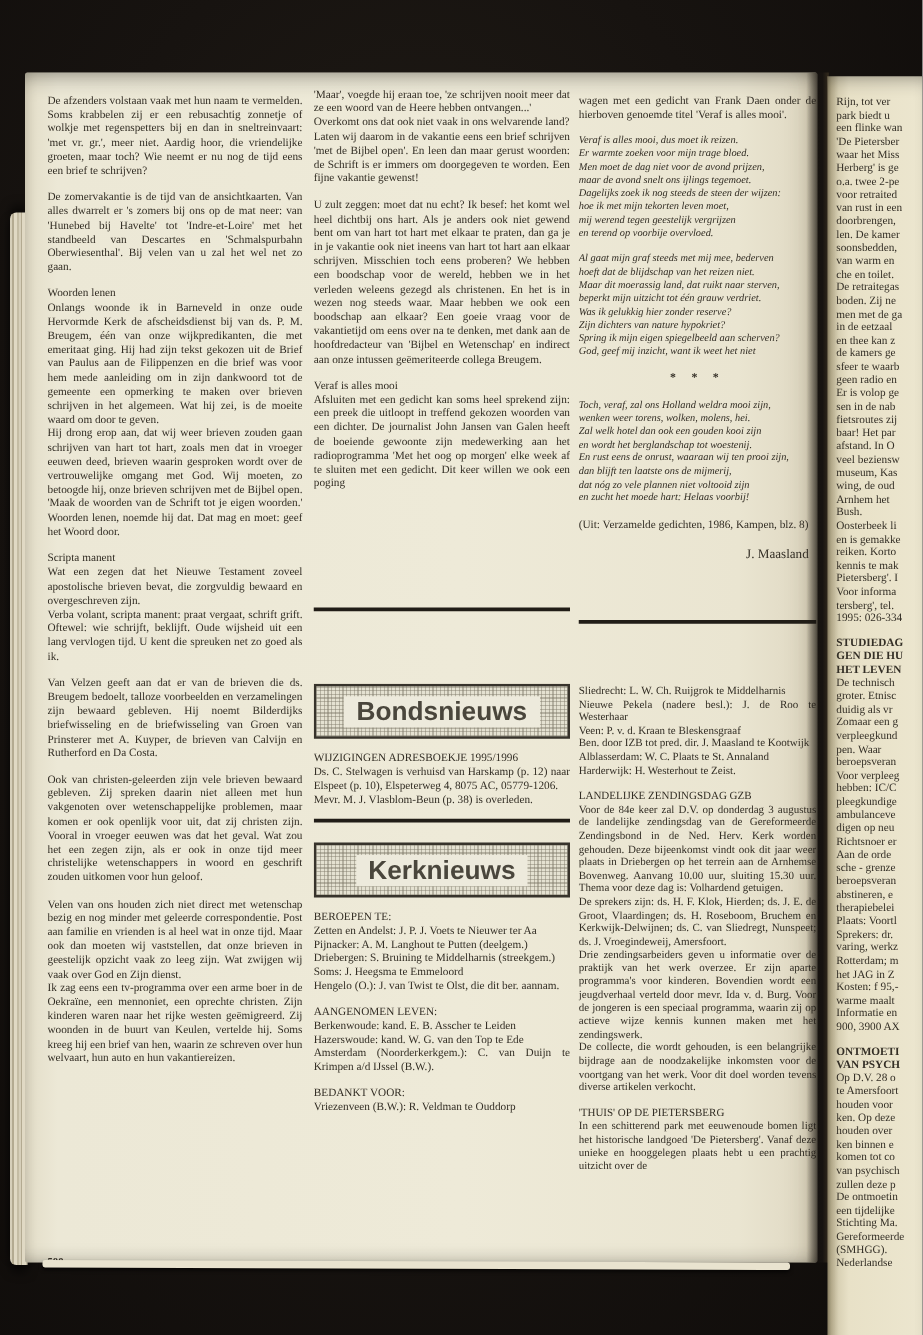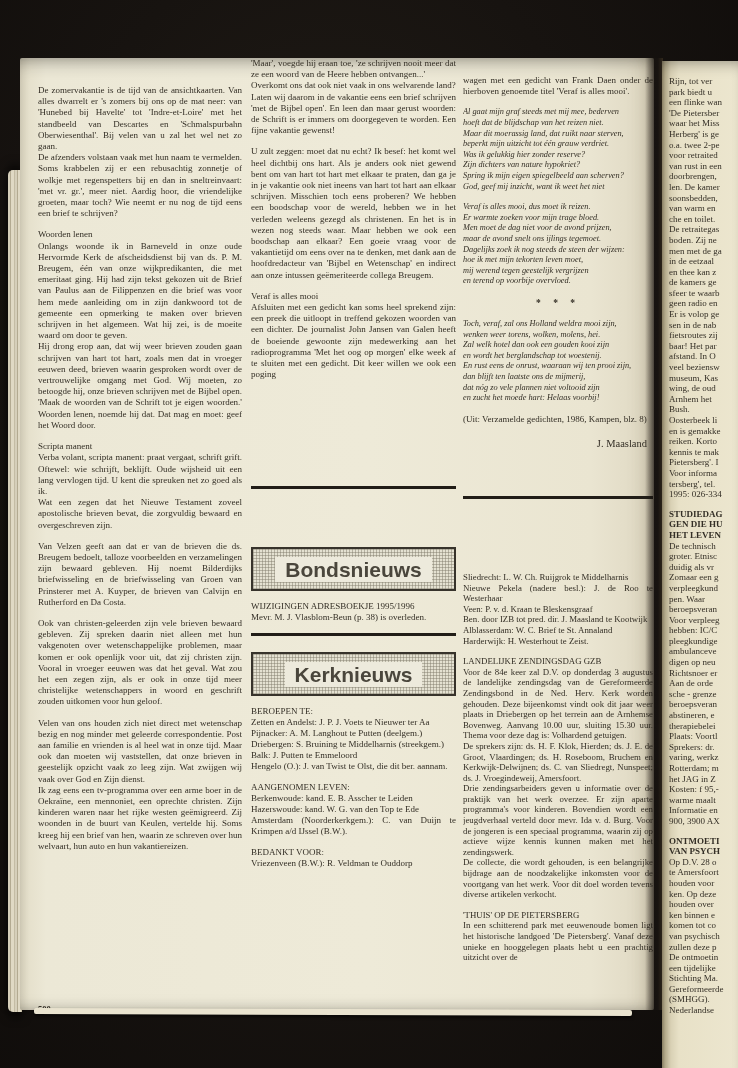--- a/index.html
+++ b/index.html
@@ -71,7 +71,7 @@
         <p class="p">Ik zag eens een tv-programma over een arme boer in de Oekraïne, een mennoniet, een oprechte christen. Zijn kinderen waren naar het rijke westen geëmigreerd. Zij woonden in de buurt van Keulen, vertelde hij. Soms kreeg hij een brief van hen, waarin ze schreven over hun welvaart, hun auto en hun vakantiereizen.</p>
       </div>
 
-    <div class="col" id="col2a" style="left:231px;top:0;width:205px;height:405px">
+    <div class="col" id="col2a" style="left:231px;top:12px;width:205px;height:405px">
         <p class="p">'Maar', voegde hij eraan toe, 'ze schrijven nooit meer dat ze een woord van de Heere hebben ontvangen...'</p>
         <p class="p">Overkomt ons dat ook niet vaak in ons welvarende land?</p>
         <p class="p">Laten wij daarom in de vakantie eens een brief schrijven 'met de Bijbel open'. En leen dan maar gerust woorden: de Schrift is er immers om doorgegeven te worden. Een fijne vakantie gewenst!</p>

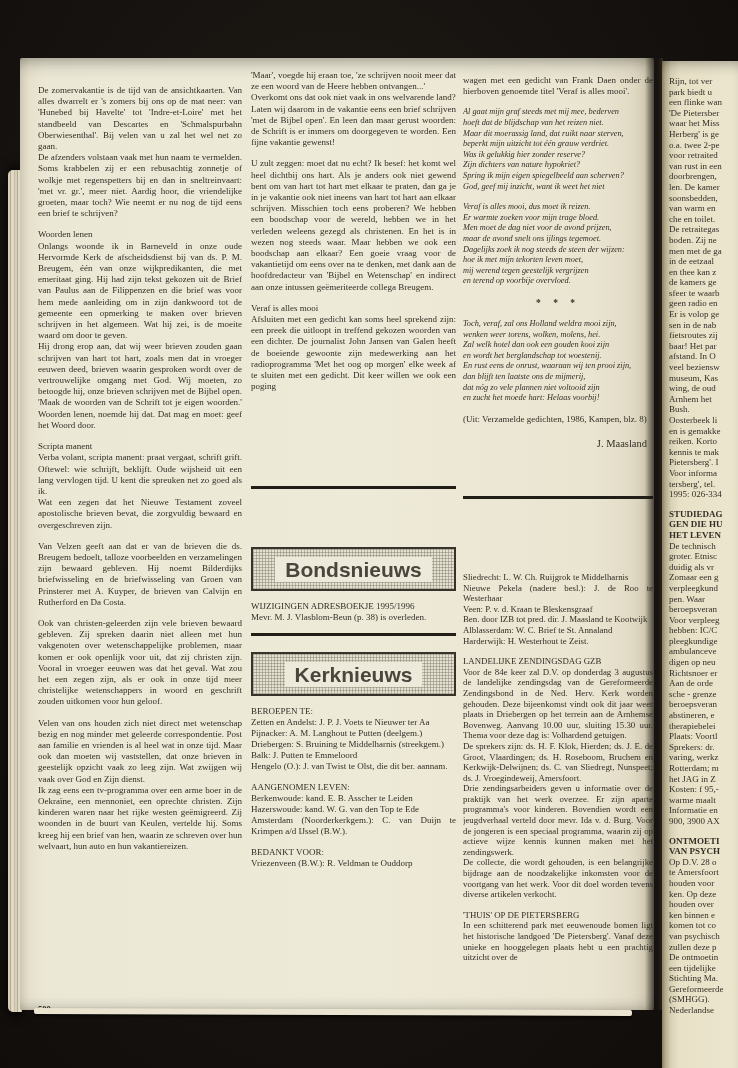--- a/index.html
+++ b/index.html
@@ -57,8 +57,8 @@
 
   <div class="left-page">
     <div class="col" id="col1" style="left:18px;top:17px;width:204px;height:928px">
+        <p class="p">De afzenders volstaan vaak met hun naam te vermelden. Soms krabbelen zij er een rebusachtig zonnetje of wolkje met regenspetters bij en dan in sneltreinvaart: 'met vr. gr.', meer niet. Aardig hoor, die vriendelijke groeten, maar toch? Wie neemt er nu nog de tijd eens een brief te schrijven?</p>
         <p class="p sp">De zomervakantie is de tijd van de ansichtkaarten. Van alles dwarrelt er 's zomers bij ons op de mat neer: van 'Hunebed bij Havelte' tot 'Indre-et-Loire' met het standbeeld van Descartes en 'Schmalspurbahn Oberwiesenthal'. Bij velen van u zal het wel net zo gaan.</p>
-        <p class="p">De afzenders volstaan vaak met hun naam te vermelden. Soms krabbelen zij er een rebusachtig zonnetje of wolkje met regenspetters bij en dan in sneltreinvaart: 'met vr. gr.', meer niet. Aardig hoor, die vriendelijke groeten, maar toch? Wie neemt er nu nog de tijd eens een brief te schrijven?</p>
         <div class="h sp">Woorden lenen</div>
         <p class="p">Onlangs woonde ik in Barneveld in onze oude Hervormde Kerk de afscheidsdienst bij van ds. P. M. Breugem, één van onze wijkpredikanten, die met emeritaat ging. Hij had zijn tekst gekozen uit de Brief van Paulus aan de Filippenzen en die brief was voor hem mede aanleiding om in zijn dankwoord tot de gemeente een opmerking te maken over brieven schrijven in het algemeen. Wat hij zei, is de moeite waard om door te geven.</p>
         <p class="p">Hij drong erop aan, dat wij weer brieven zouden gaan schrijven van hart tot hart, zoals men dat in vroeger eeuwen deed, brieven waarin gesproken wordt over de vertrouwelijke omgang met God. Wij moeten, zo betoogde hij, onze brieven schrijven met de Bijbel open. 'Maak de woorden van de Schrift tot je eigen woorden.' Woorden lenen, noemde hij dat. Dat mag en moet: geef het Woord door.</p>

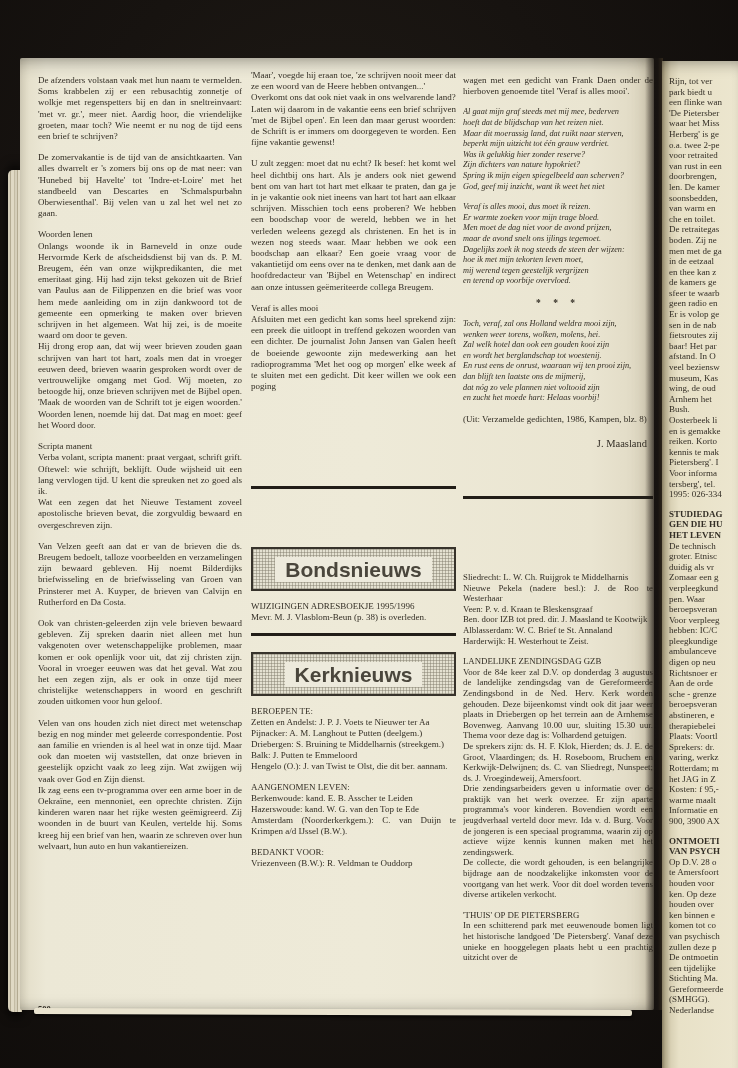--- a/index.html
+++ b/index.html
@@ -106,6 +106,16 @@
 
     <div class="col" id="col3a" style="left:443px;top:17px;width:190px;height:416px">
         <p class="p">wagen met een gedicht van Frank Daen onder de hierboven genoemde titel 'Veraf is alles mooi'.</p>
+        <div class="poem sp">
+          <div class="poem-line">Veraf is alles mooi, dus moet ik reizen.</div>
+          <div class="poem-line">Er warmte zoeken voor mijn trage bloed.</div>
+          <div class="poem-line">Men moet de dag niet voor de avond prijzen,</div>
+          <div class="poem-line">maar de avond snelt ons ijlings tegemoet.</div>
+          <div class="poem-line">Dagelijks zoek ik nog steeds de steen der wijzen:</div>
+          <div class="poem-line">hoe ik met mijn tekorten leven moet,</div>
+          <div class="poem-line">mij werend tegen geestelijk vergrijzen</div>
+          <div class="poem-line">en terend op voorbije overvloed.</div>
+        </div>
         <div class="poem">
           <div class="poem-line">Al gaat mijn graf steeds met mij mee, bederven</div>
           <div class="poem-line">hoeft dat de blijdschap van het reizen niet.</div>
@@ -115,16 +125,6 @@
           <div class="poem-line">Zijn dichters van nature hypokriet?</div>
           <div class="poem-line">Spring ik mijn eigen spiegelbeeld aan scherven?</div>
           <div class="poem-line">God, geef mij inzicht, want ik weet het niet</div>
-        </div>
-        <div class="poem sp">
-          <div class="poem-line">Veraf is alles mooi, dus moet ik reizen.</div>
-          <div class="poem-line">Er warmte zoeken voor mijn trage bloed.</div>
-          <div class="poem-line">Men moet de dag niet voor de avond prijzen,</div>
-          <div class="poem-line">maar de avond snelt ons ijlings tegemoet.</div>
-          <div class="poem-line">Dagelijks zoek ik nog steeds de steen der wijzen:</div>
-          <div class="poem-line">hoe ik met mijn tekorten leven moet,</div>
-          <div class="poem-line">mij werend tegen geestelijk vergrijzen</div>
-          <div class="poem-line">en terend op voorbije overvloed.</div>
         </div>
         <div class="stars">* * *</div>
         <div class="poem">

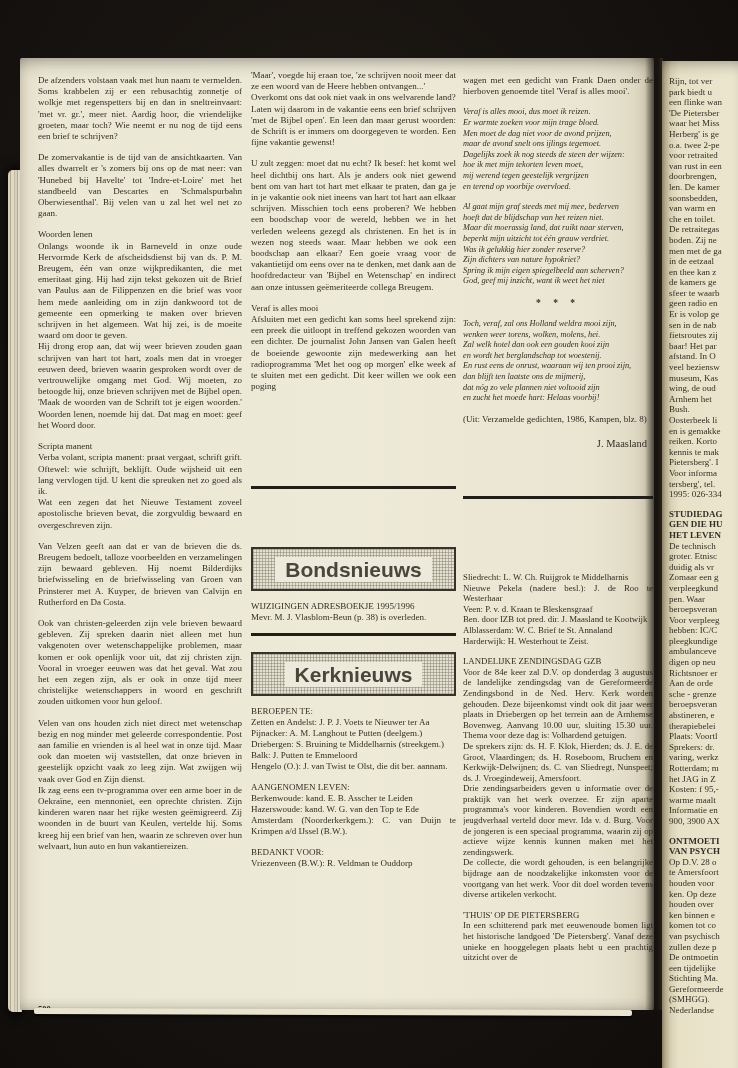--- a/index.html
+++ b/index.html
@@ -63,8 +63,8 @@
         <p class="p">Onlangs woonde ik in Barneveld in onze oude Hervormde Kerk de afscheidsdienst bij van ds. P. M. Breugem, één van onze wijkpredikanten, die met emeritaat ging. Hij had zijn tekst gekozen uit de Brief van Paulus aan de Filippenzen en die brief was voor hem mede aanleiding om in zijn dankwoord tot de gemeente een opmerking te maken over brieven schrijven in het algemeen. Wat hij zei, is de moeite waard om door te geven.</p>
         <p class="p">Hij drong erop aan, dat wij weer brieven zouden gaan schrijven van hart tot hart, zoals men dat in vroeger eeuwen deed, brieven waarin gesproken wordt over de vertrouwelijke omgang met God. Wij moeten, zo betoogde hij, onze brieven schrijven met de Bijbel open. 'Maak de woorden van de Schrift tot je eigen woorden.' Woorden lenen, noemde hij dat. Dat mag en moet: geef het Woord door.</p>
         <div class="h sp">Scripta manent</div>
+        <p class="p">Wat een zegen dat het Nieuwe Testament zoveel apostolische brieven bevat, die zorgvuldig bewaard en overgeschreven zijn.</p>
         <p class="p">Verba volant, scripta manent: praat vergaat, schrift grift. Oftewel: wie schrijft, beklijft. Oude wijsheid uit een lang vervlogen tijd. U kent die spreuken net zo goed als ik.</p>
-        <p class="p">Wat een zegen dat het Nieuwe Testament zoveel apostolische brieven bevat, die zorgvuldig bewaard en overgeschreven zijn.</p>
         <p class="p sp">Van Velzen geeft aan dat er van de brieven die ds. Breugem bedoelt, talloze voorbeelden en verzamelingen zijn bewaard gebleven. Hij noemt Bilderdijks briefwisseling en de briefwisseling van Groen van Prinsterer met A. Kuyper, de brieven van Calvijn en Rutherford en Da Costa.</p>
         <p class="p sp">Ook van christen-geleerden zijn vele brieven bewaard gebleven. Zij spreken daarin niet alleen met hun vakgenoten over wetenschappelijke problemen, maar komen er ook openlijk voor uit, dat zij christen zijn. Vooral in vroeger eeuwen was dat het geval. Wat zou het een zegen zijn, als er ook in onze tijd meer christelijke wetenschappers in woord en geschrift zouden uitkomen voor hun geloof.</p>
         <p class="p sp">Velen van ons houden zich niet direct met wetenschap bezig en nog minder met geleerde correspondentie. Post aan familie en vrienden is al heel wat in onze tijd. Maar ook dan moeten wij vaststellen, dat onze brieven in geestelijk opzicht vaak zo leeg zijn. Wat zwijgen wij vaak over God en Zijn dienst.</p>

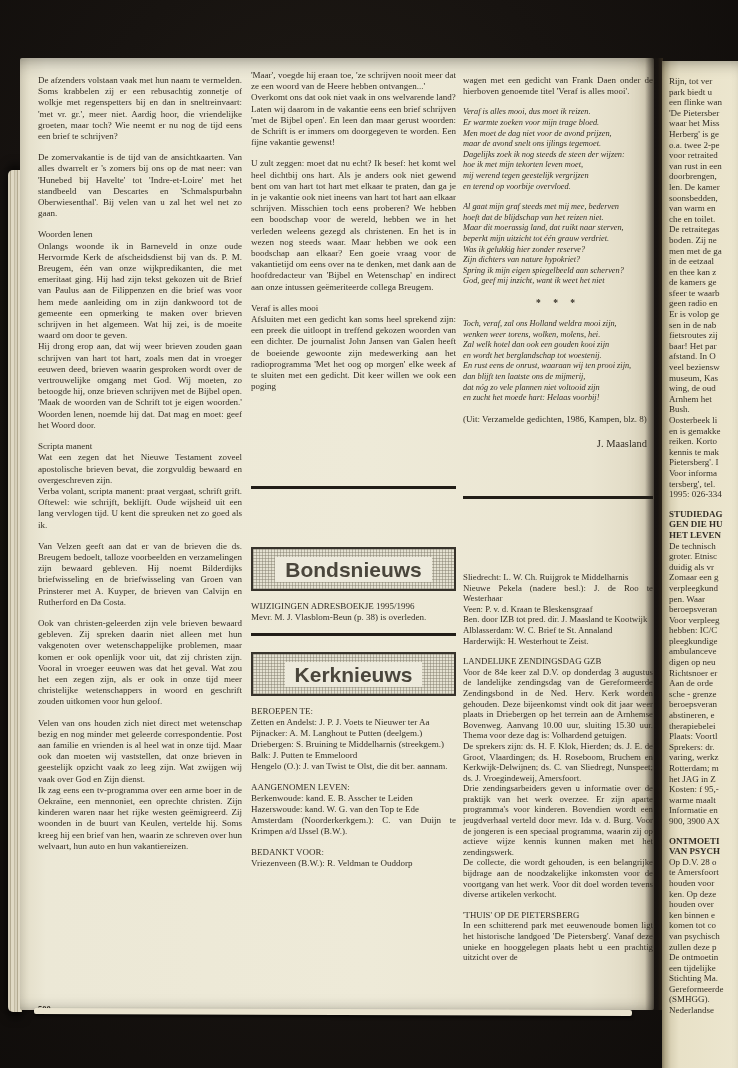--- a/index.html
+++ b/index.html
@@ -31,7 +31,7 @@
   .col{position:absolute;overflow:hidden;font-family:"Liberation Serif",serif;font-size:9px;line-height:11.2px;
        color:#332e25;text-align:justify;}
   .col.news{font-size:9px;line-height:11px;}
-  #col3b{font-size:8.8px;line-height:10.6px;margin-top:25px;}
+  #col3b{font-size:8.8px;line-height:10.6px;}
   .p{margin:0;}
   .sp{margin-top:10px;}
   .h{font-weight:400;}

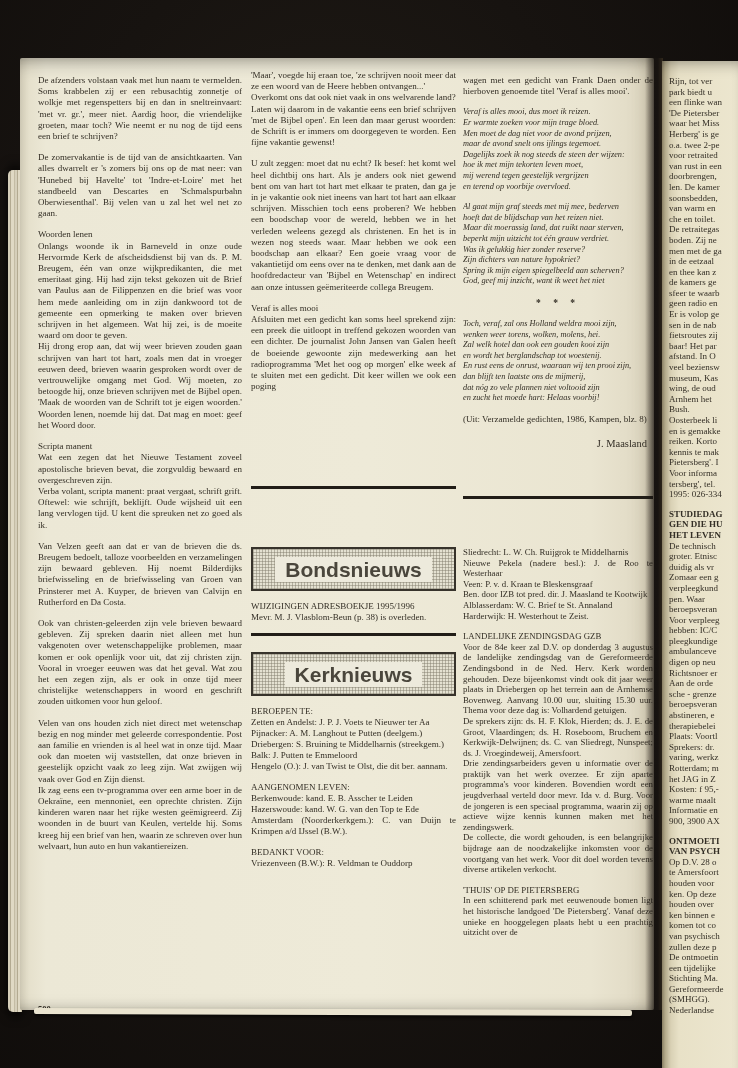--- a/index.html
+++ b/index.html
@@ -146,7 +146,7 @@
         <p class="p">Nieuwe Pekela (nadere besl.): J. de Roo te Westerhaar</p>
         <p class="p">Veen: P. v. d. Kraan te Bleskensgraaf</p>
         <p class="p">Ben. door IZB tot pred. dir. J. Maasland te Kootwijk</p>
-        <p class="p">Alblasserdam: W. C. Brief te St. Annaland</p>
+        <p class="p">Alblasserdam: W. C. Plaats te St. Annaland</p>
         <p class="p">Harderwijk: H. Westerhout te Zeist.</p>
         <div class="h sp">LANDELIJKE ZENDINGSDAG GZB</div>
         <p class="p">Voor de 84e keer zal D.V. op donderdag 3 augustus de landelijke zendingsdag van de Gereformeerde Zendingsbond in de Ned. Herv. Kerk worden gehouden. Deze bijeenkomst vindt ook dit jaar weer plaats in Driebergen op het terrein aan de Arnhemse Bovenweg. Aanvang 10.00 uur, sluiting 15.30 uur. Thema voor deze dag is: Volhardend getuigen.</p>

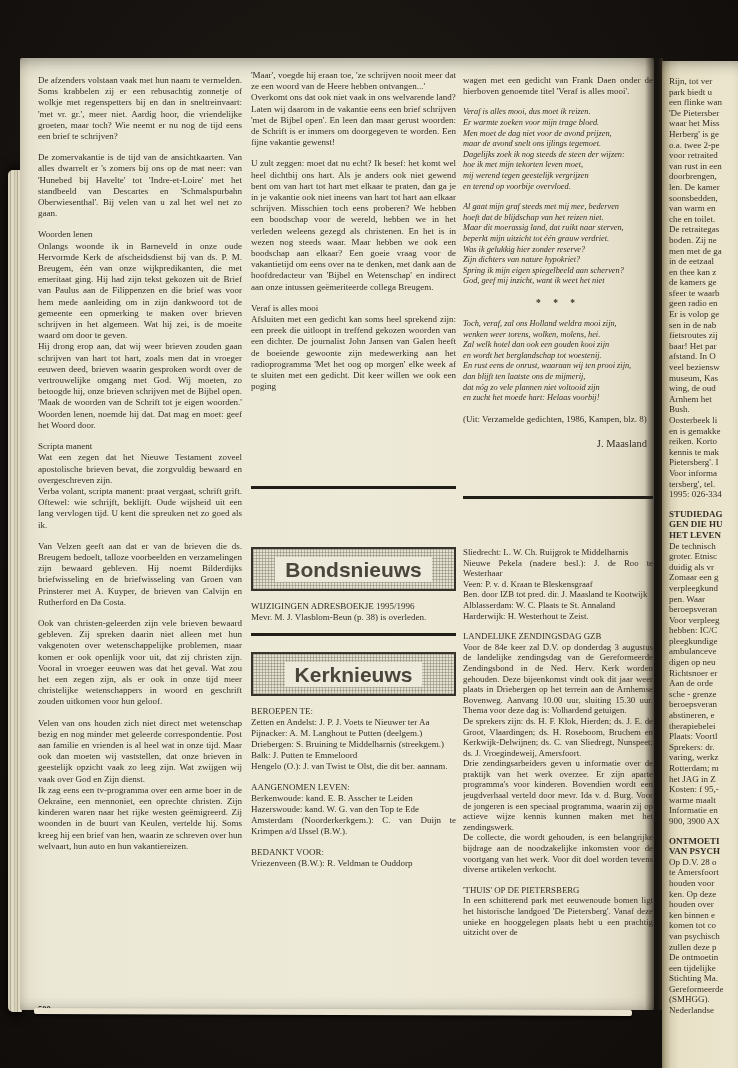--- a/index.html
+++ b/index.html
@@ -85,6 +85,7 @@
           <span class="banner-text">Bondsnieuws</span>
         </div>
         <div class="h">WIJZIGINGEN ADRESBOEKJE 1995/1996</div>
+        <p class="p">Ds. C. Stelwagen is verhuisd van Harskamp (p. 12) naar Elspeet (p. 10), Elspeterweg 4, 8075 AC, 05779-1206.</p>
         <p class="p">Mevr. M. J. Vlasblom-Beun (p. 38) is overleden.</p>
         <div class="rule"></div>
         <div class="banner">

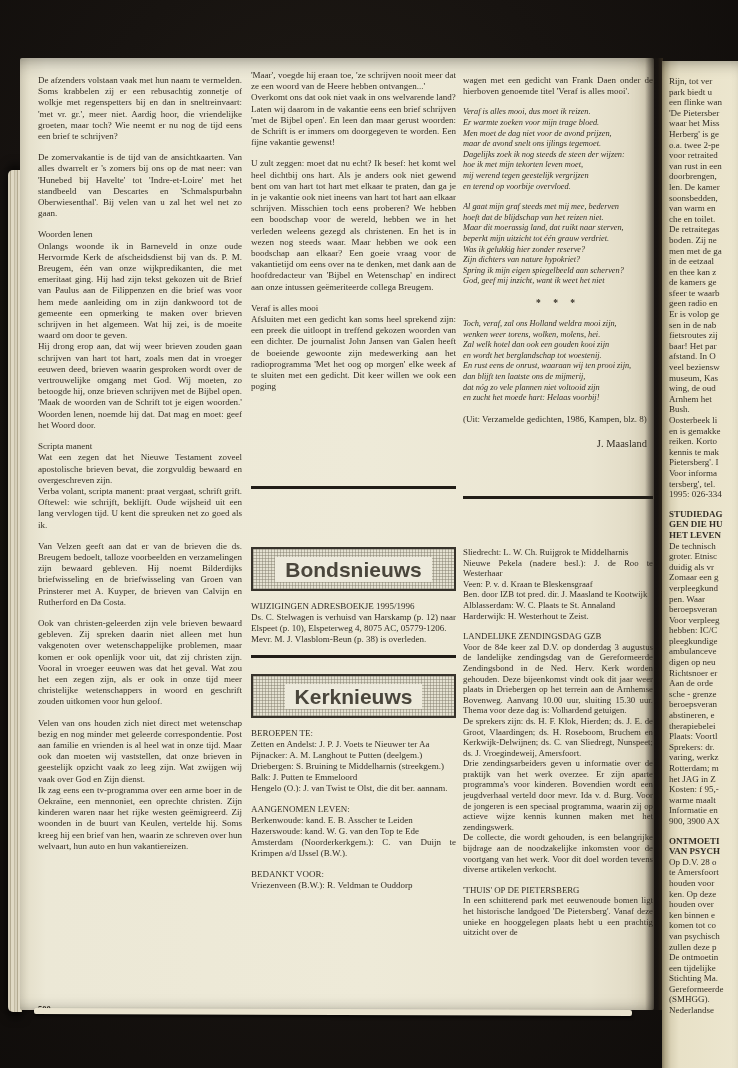--- a/index.html
+++ b/index.html
@@ -95,7 +95,7 @@
         <p class="p">Zetten en Andelst: J. P. J. Voets te Nieuwer ter Aa</p>
         <p class="p">Pijnacker: A. M. Langhout te Putten (deelgem.)</p>
         <p class="p">Driebergen: S. Bruining te Middelharnis (streekgem.)</p>
-        <p class="p">Balk: J. Putten te Emmeloord</p>
+        <p class="p">Soms: J. Heegsma te Emmeloord</p>
         <p class="p">Hengelo (O.): J. van Twist te Olst, die dit ber. aannam.</p>
         <div class="h sp">AANGENOMEN LEVEN:</div>
         <p class="p">Berkenwoude: kand. E. B. Asscher te Leiden</p>

